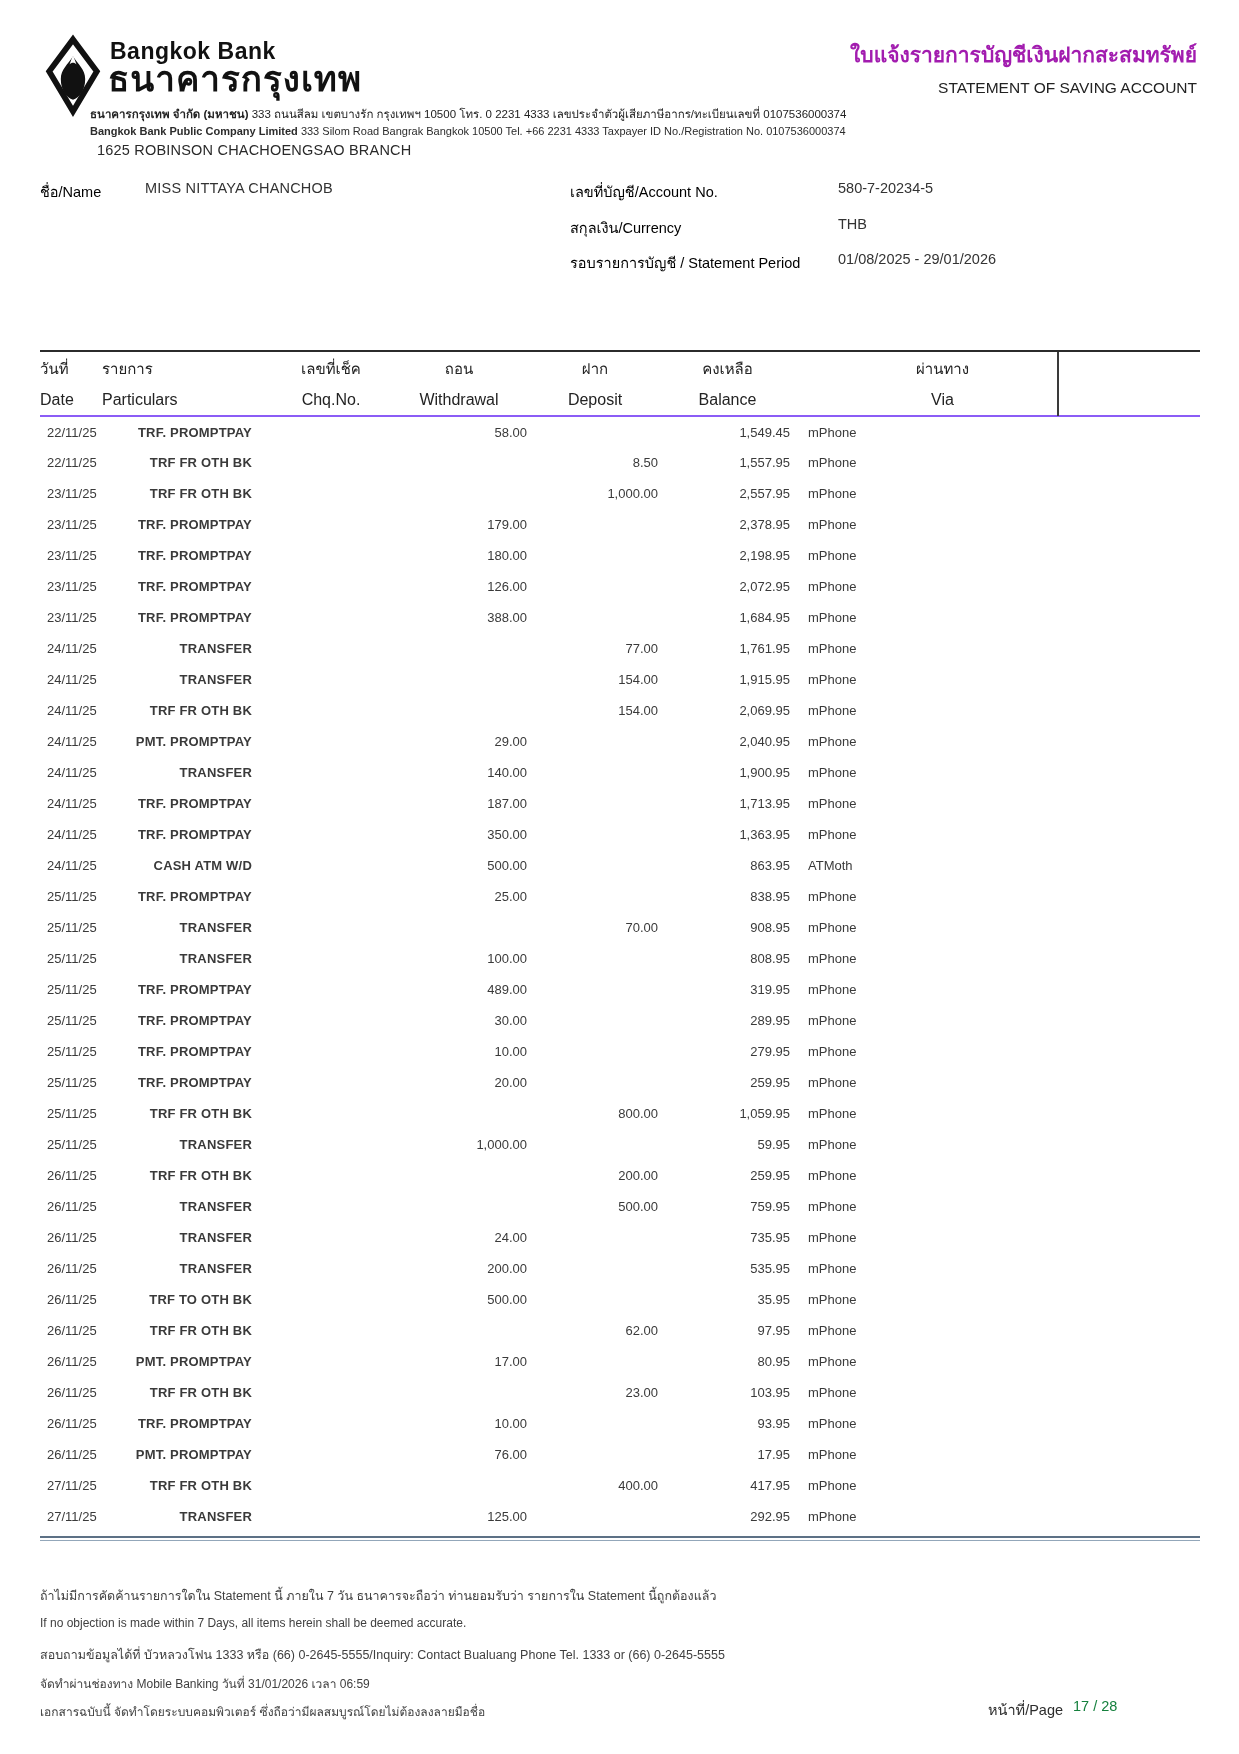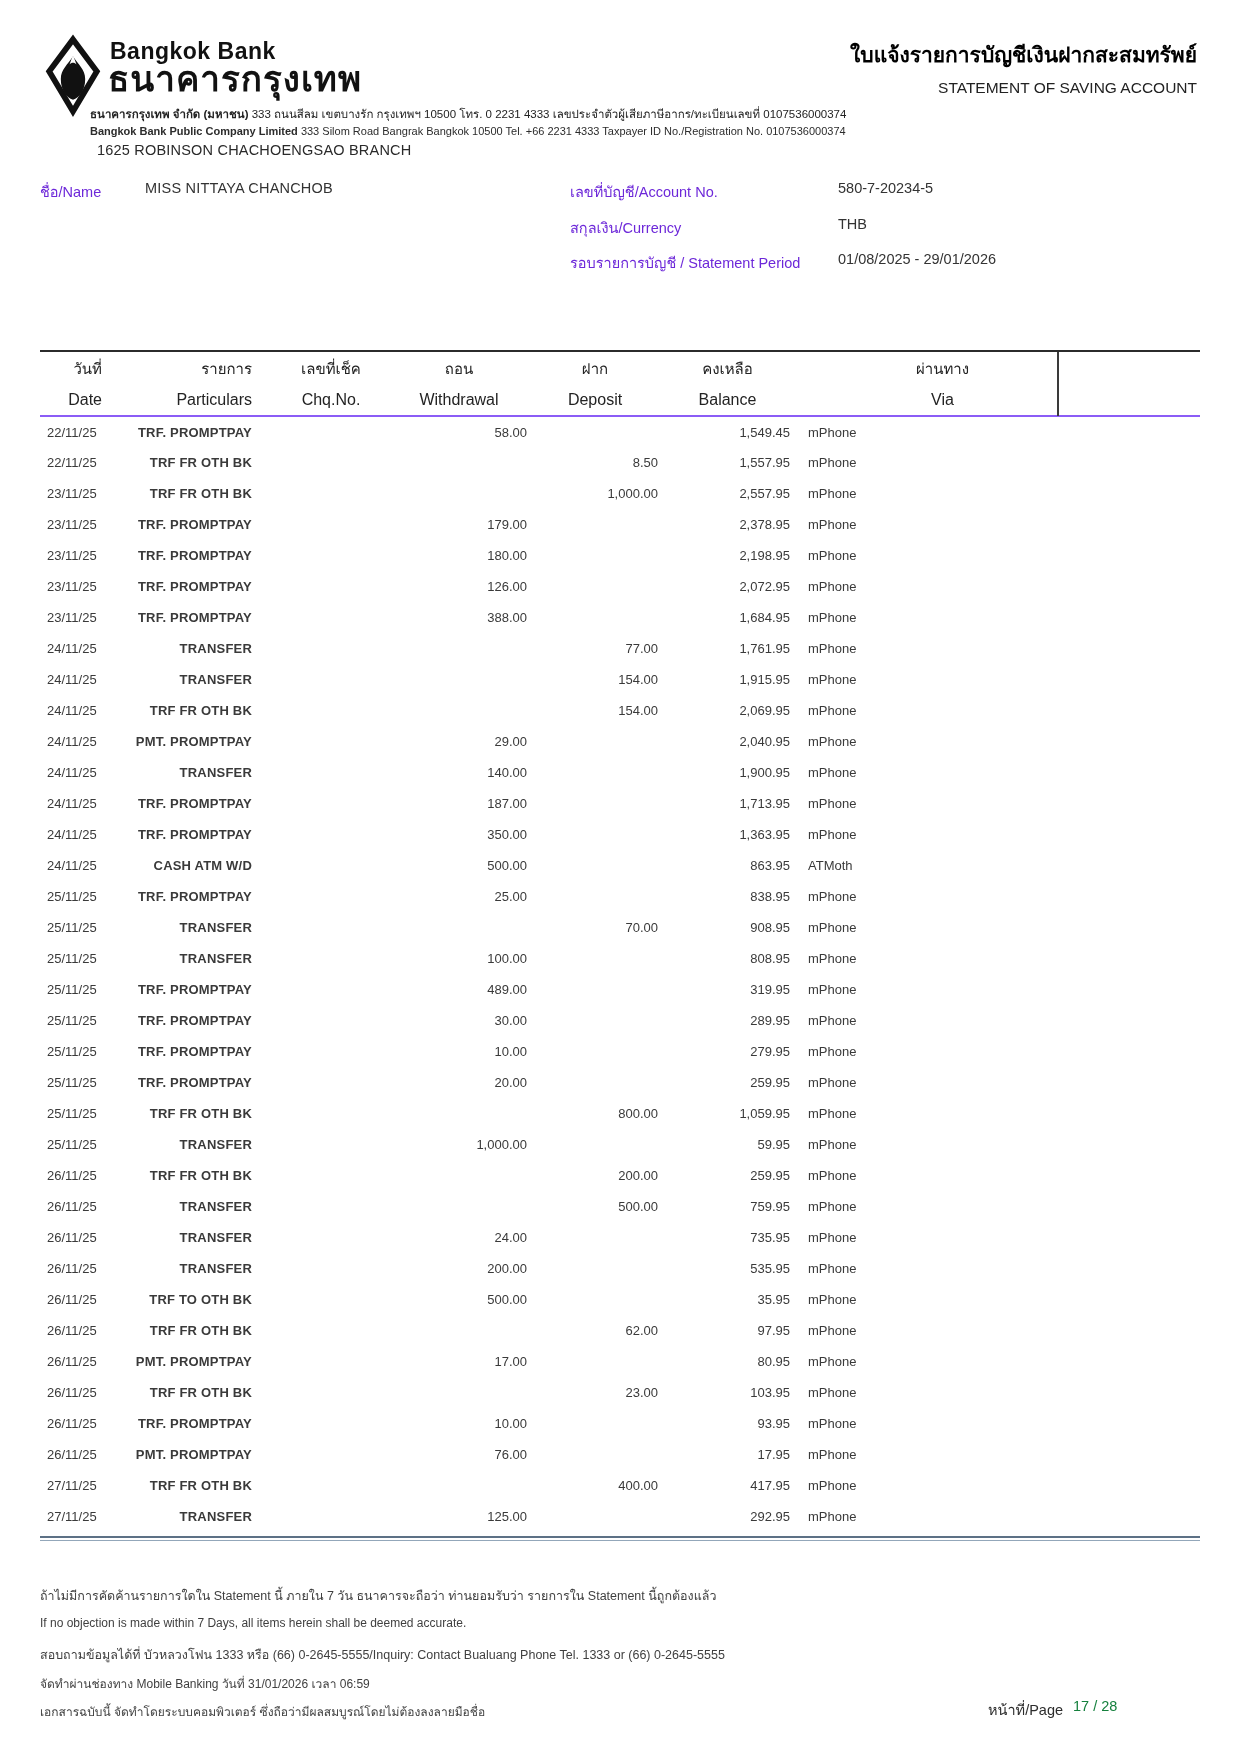--- a/index.html
+++ b/index.html
@@ -16,7 +16,7 @@
   .brand-th  { left:108px; top:60px; font-size:35px; font-weight:bold; color:#111; letter-spacing:1px; line-height:1.1; }
 
   .doc-title { right:42px; top:38px; text-align:right; }
-  .doc-title .th { font-size:21px; font-weight:bold; color:#000000; }
+  .doc-title .th { font-size:21px; font-weight:bold; color:#a21caf; }
   .doc-title .en { font-size:15.5px; color:#222; margin-top:8px; }
 
   .addr { left:90px; top:106px; line-height:17px; white-space:nowrap; }

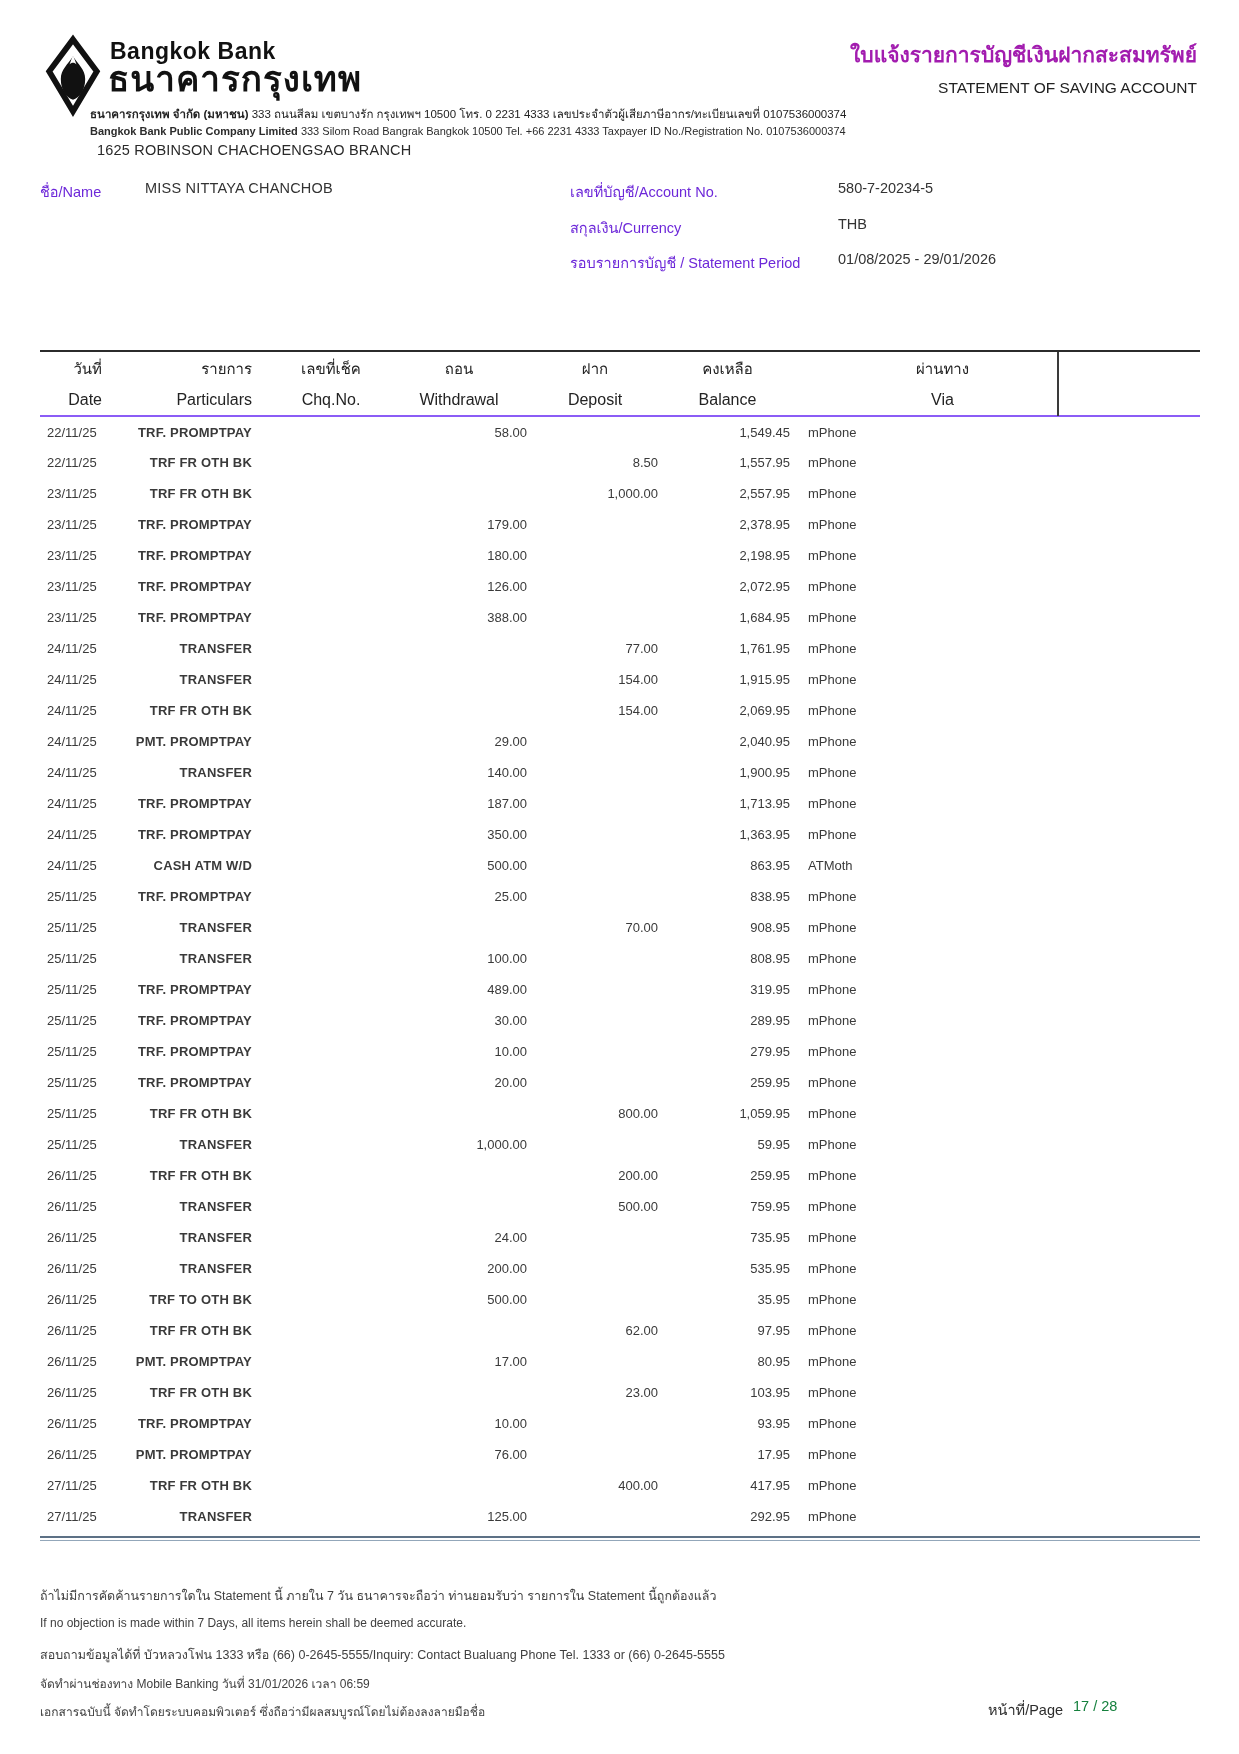--- a/index.html
+++ b/index.html
@@ -27,7 +27,7 @@
   .branch { left:97px; top:142px; font-size:14.5px; color:#2a2a2a; letter-spacing:.2px; }
 
   
-  .lbl { font-size:14.5px; color:#6d28d9; }
+  .lbl { font-size:14.5px; color:#000000; }
   .val { font-size:14.5px; color:#333; }
   .name-label   { left:40px;  top:180px; }
   .name-value   { left:145px; top:180px; letter-spacing:.2px; }

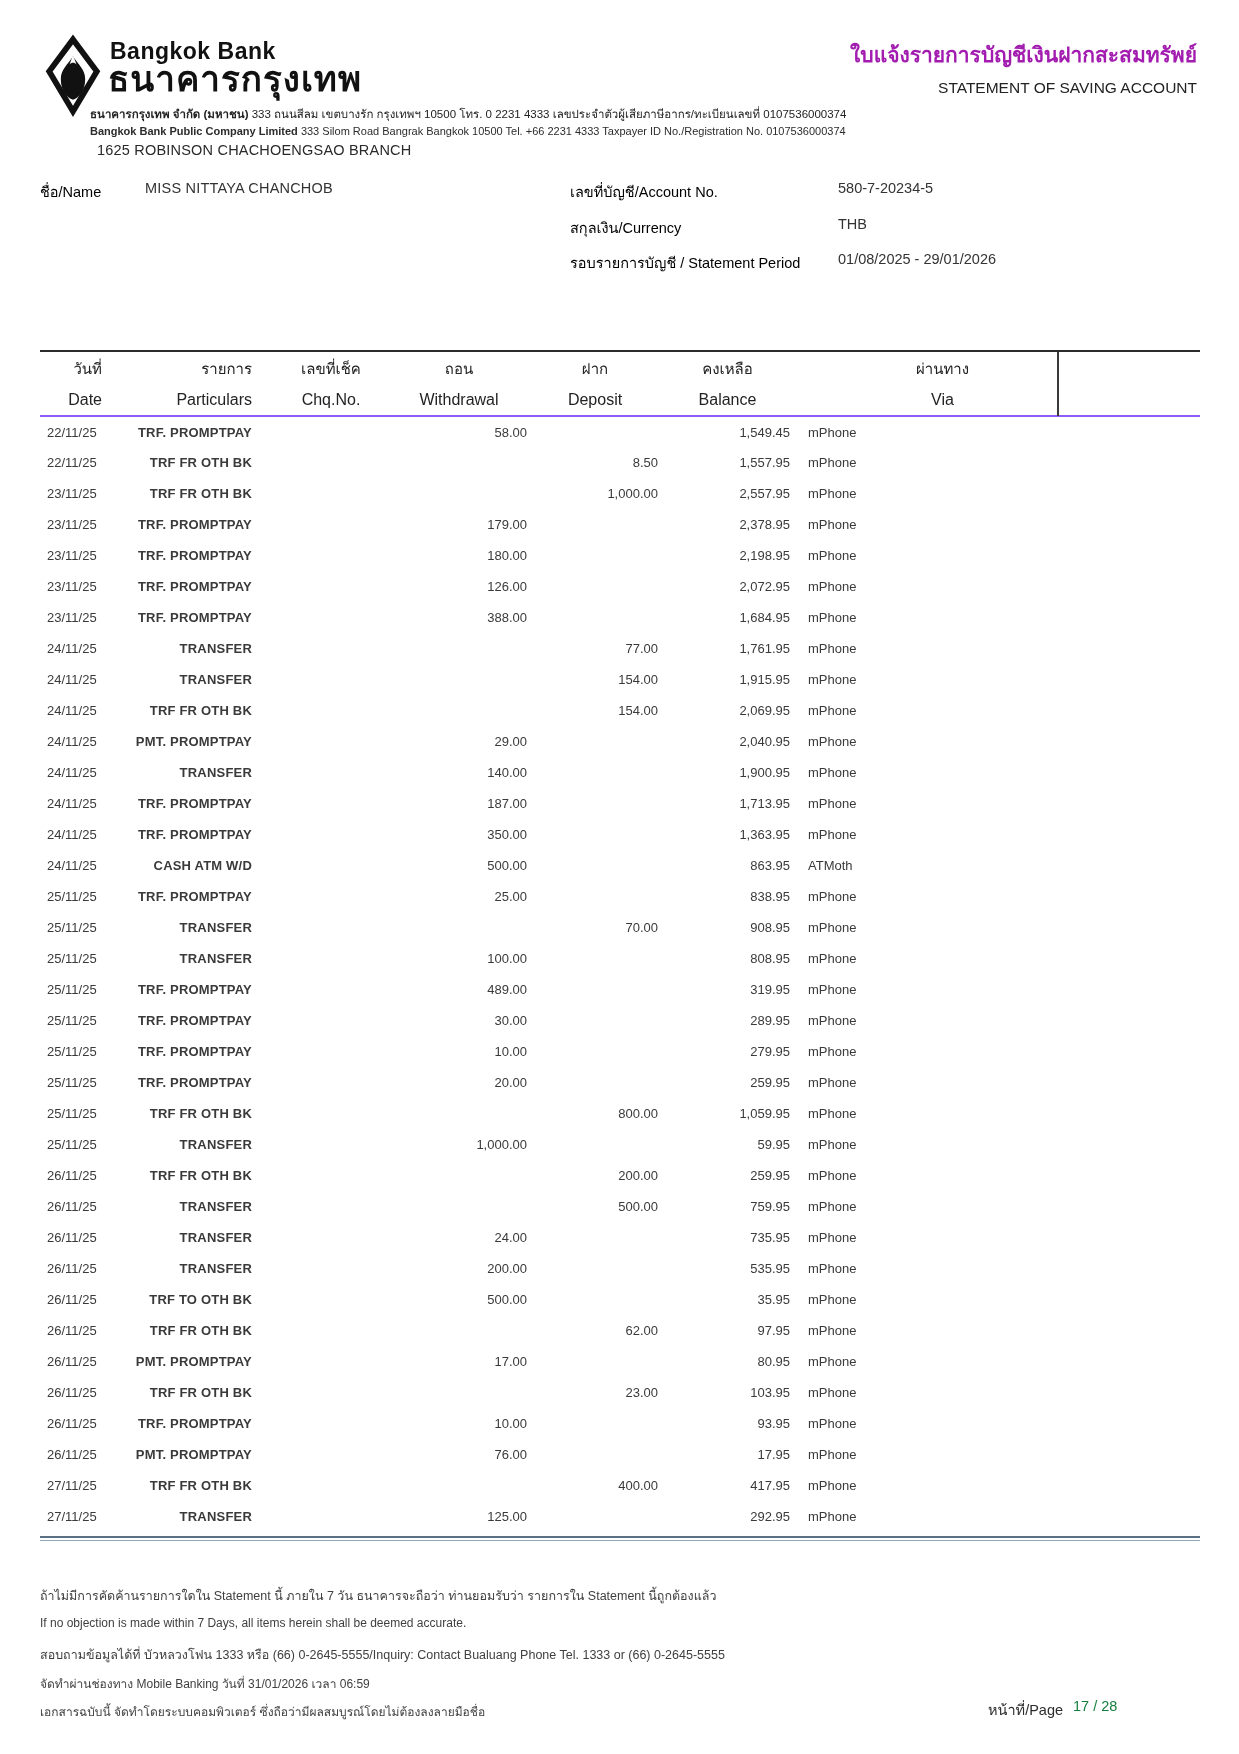--- a/index.html
+++ b/index.html
@@ -47,7 +47,7 @@
   thead th { font-weight:normal; vertical-align:middle; color:#232323; }
   thead tr.th-row th { height:33px; font-size:15px; }
   thead tr.en-row th { height:31px; font-size:16px; border-bottom:2px solid #8b5cf6; }
-  th.h-date, th.h-part { text-align:right;margin-top:12px; }
+  th.h-date, th.h-part { text-align:left;margin-top:12px; }
   th.h-chq  { text-align:center; padding-left:20px; }
   th.h-wd, th.h-dep, th.h-bal { text-align:center; padding-right:2px; }
   th.h-via  { text-align:center; padding-right:110px; }

